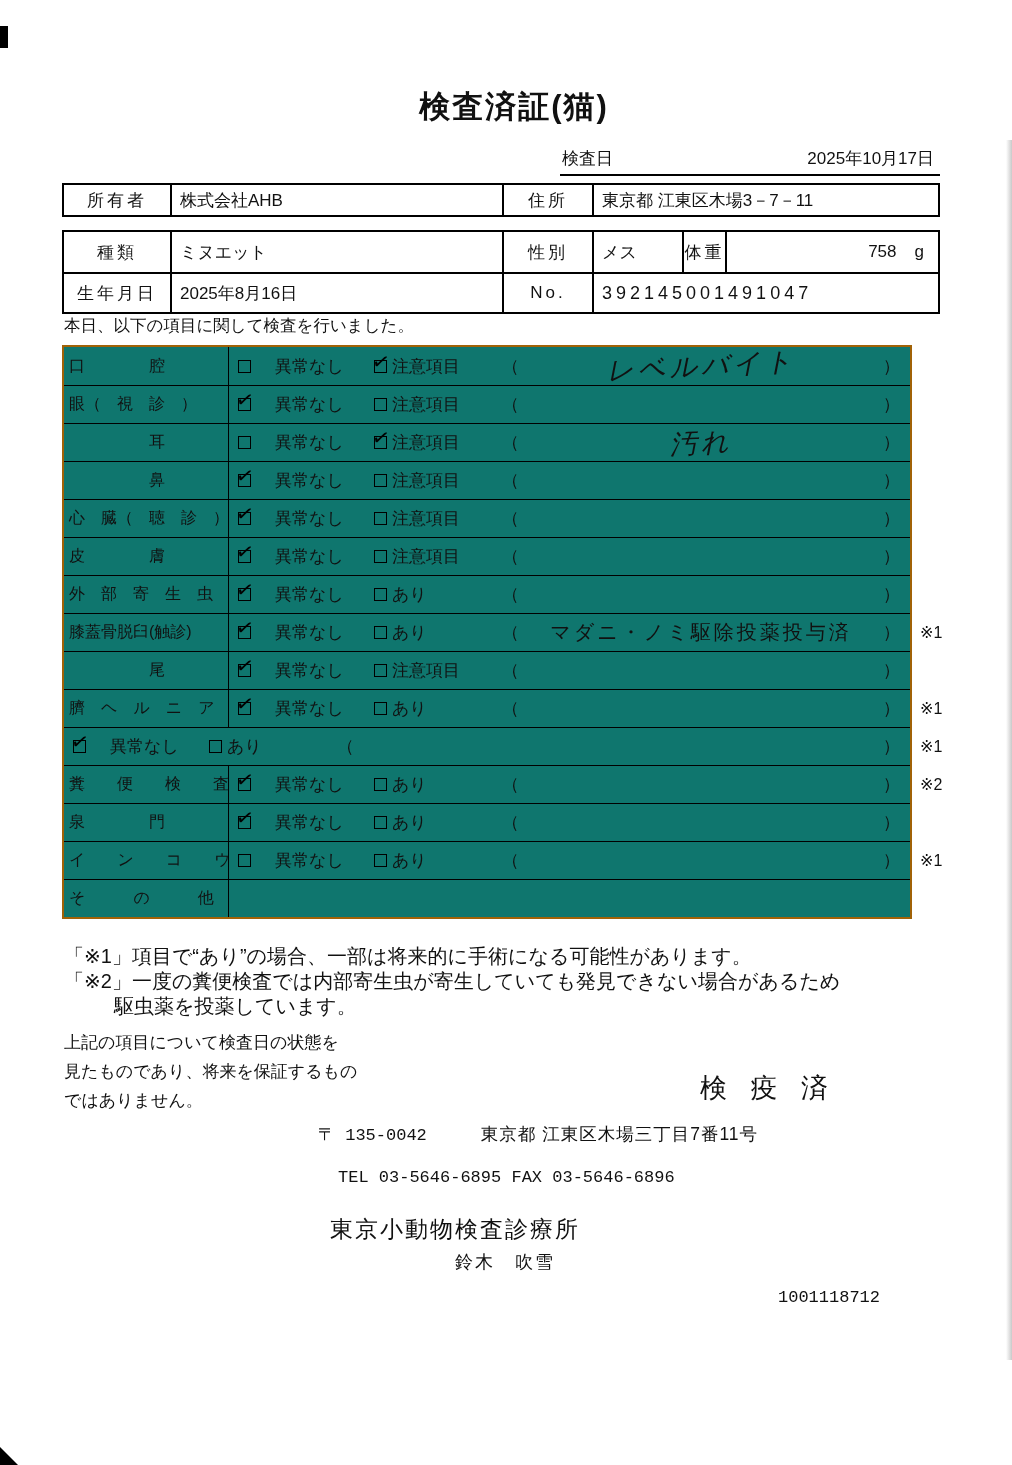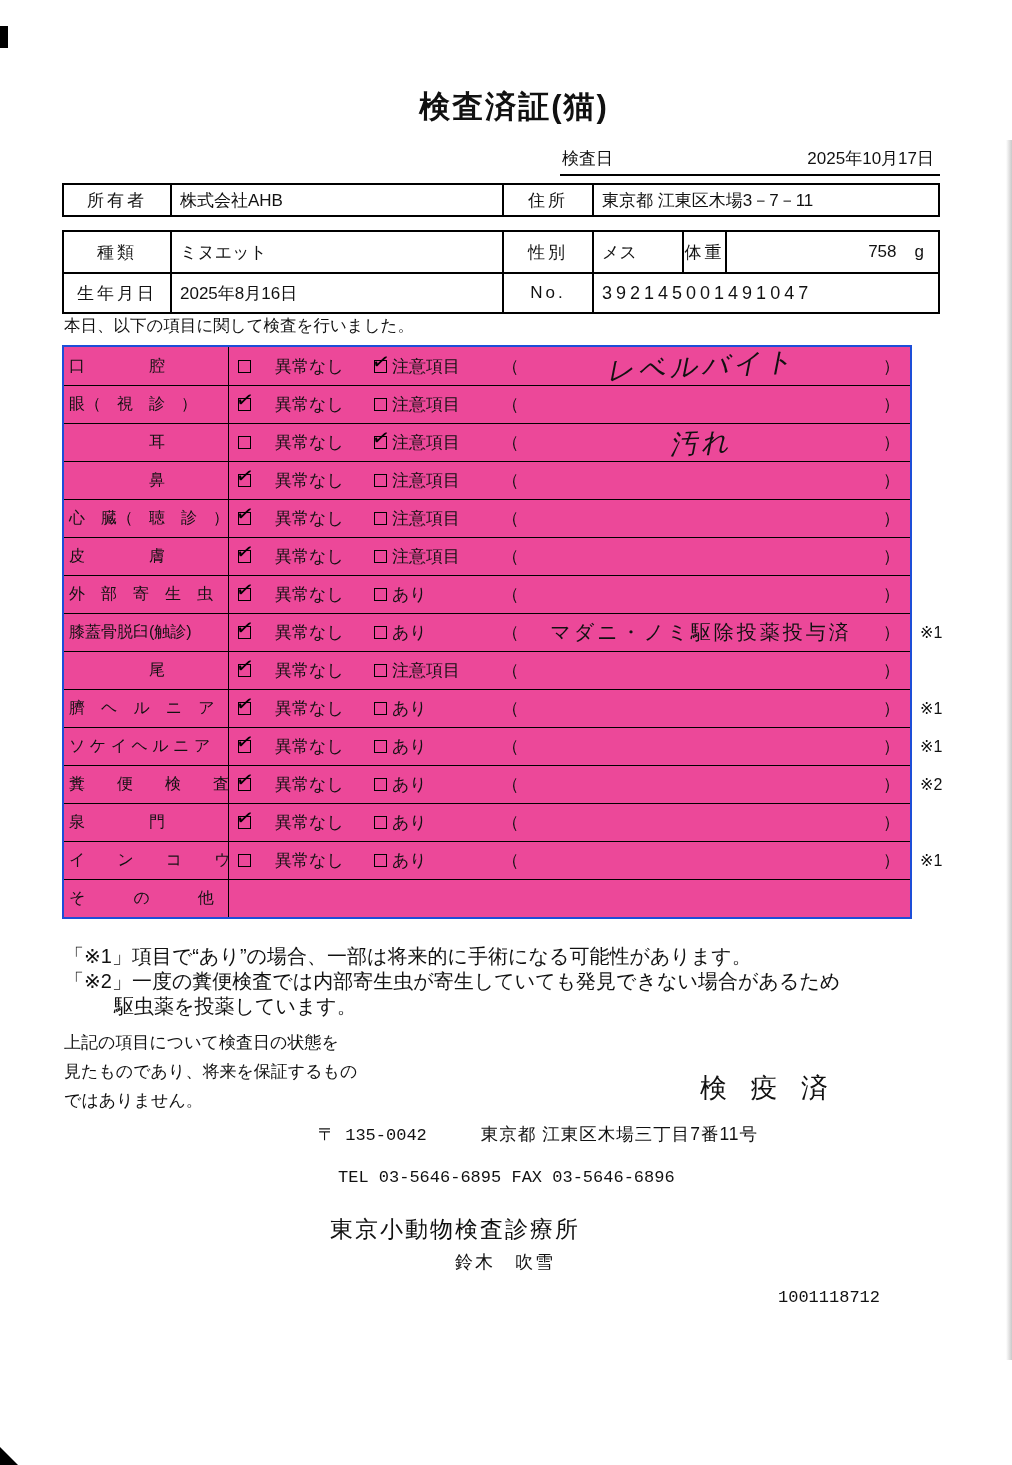--- a/index.html
+++ b/index.html
@@ -42,7 +42,7 @@
   .intro { position:absolute; left:64px; top:315px; font-size:16.5px; }
 
   .main-table { position:absolute; left:62px; top:345px; width:850px;
-                border:2px solid #1d4ed8; background:#ec4899; }
+                border:2px solid #a16207; background:#0f766e; }
   .t-row { display:flex; height:38px; position:relative; }
   .t-row + .t-row { border-top:1.6px solid #000; }
   .t-row .label { width:165px; flex:none; border-right:1.6px solid #000;

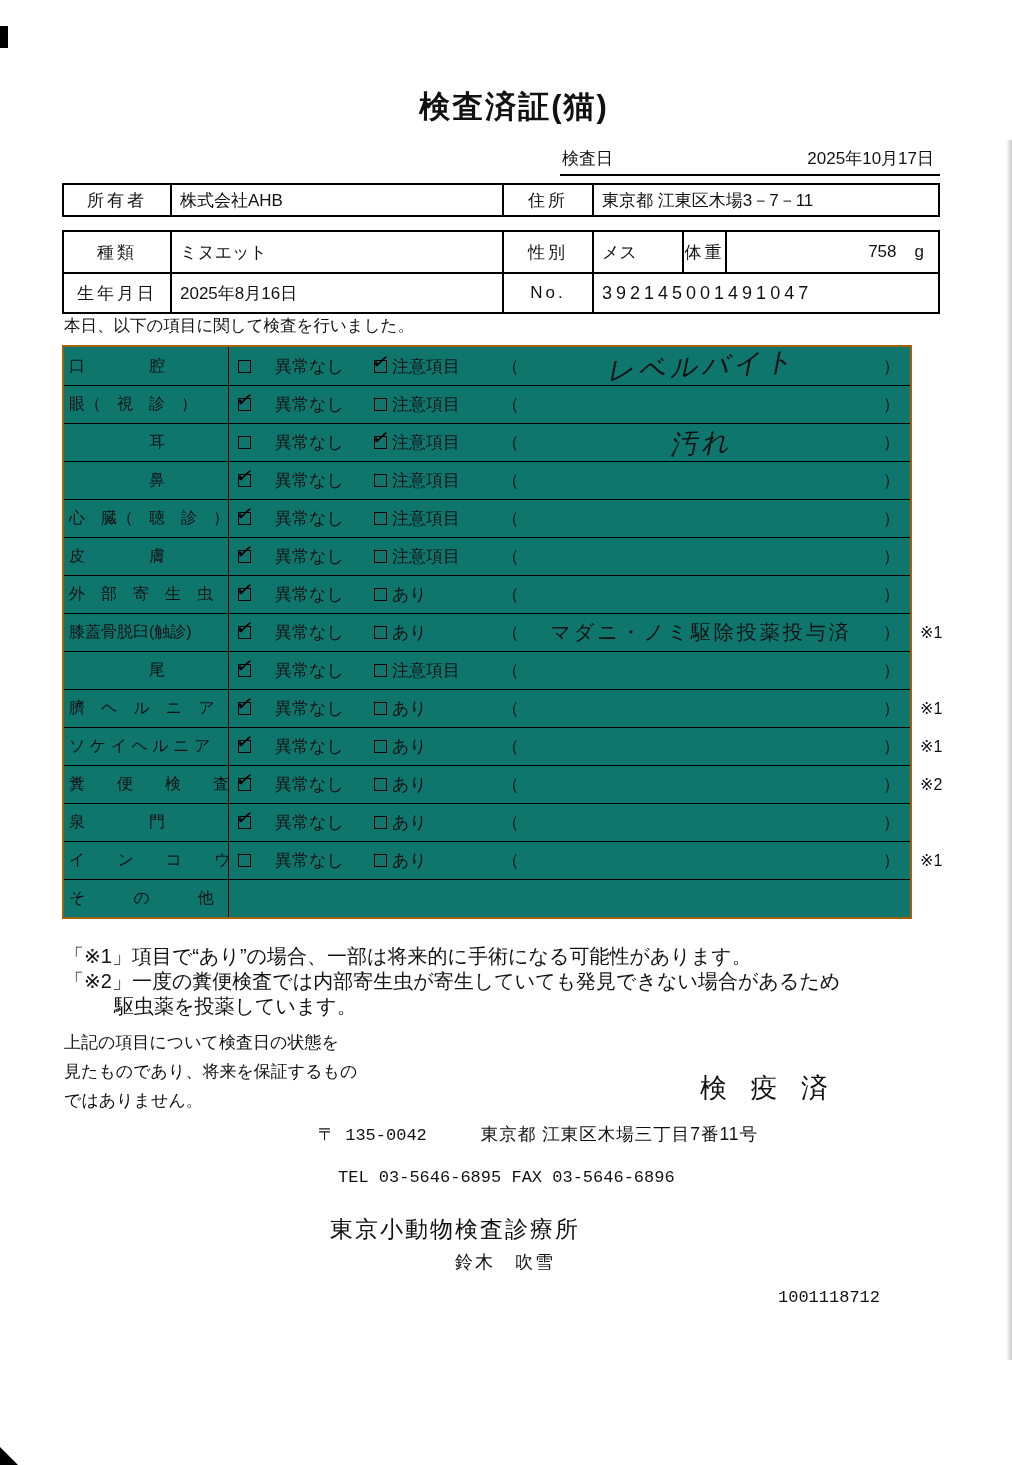--- a/index.html
+++ b/index.html
@@ -327,7 +327,6 @@
     </div>
 
     <div class="t-row">
-      <div class="label">ソ ケ イ ヘ ル ニ ア</div>
       <div class="content">
         <span class="opt opt1">
           <span class="cb checked"></span>

